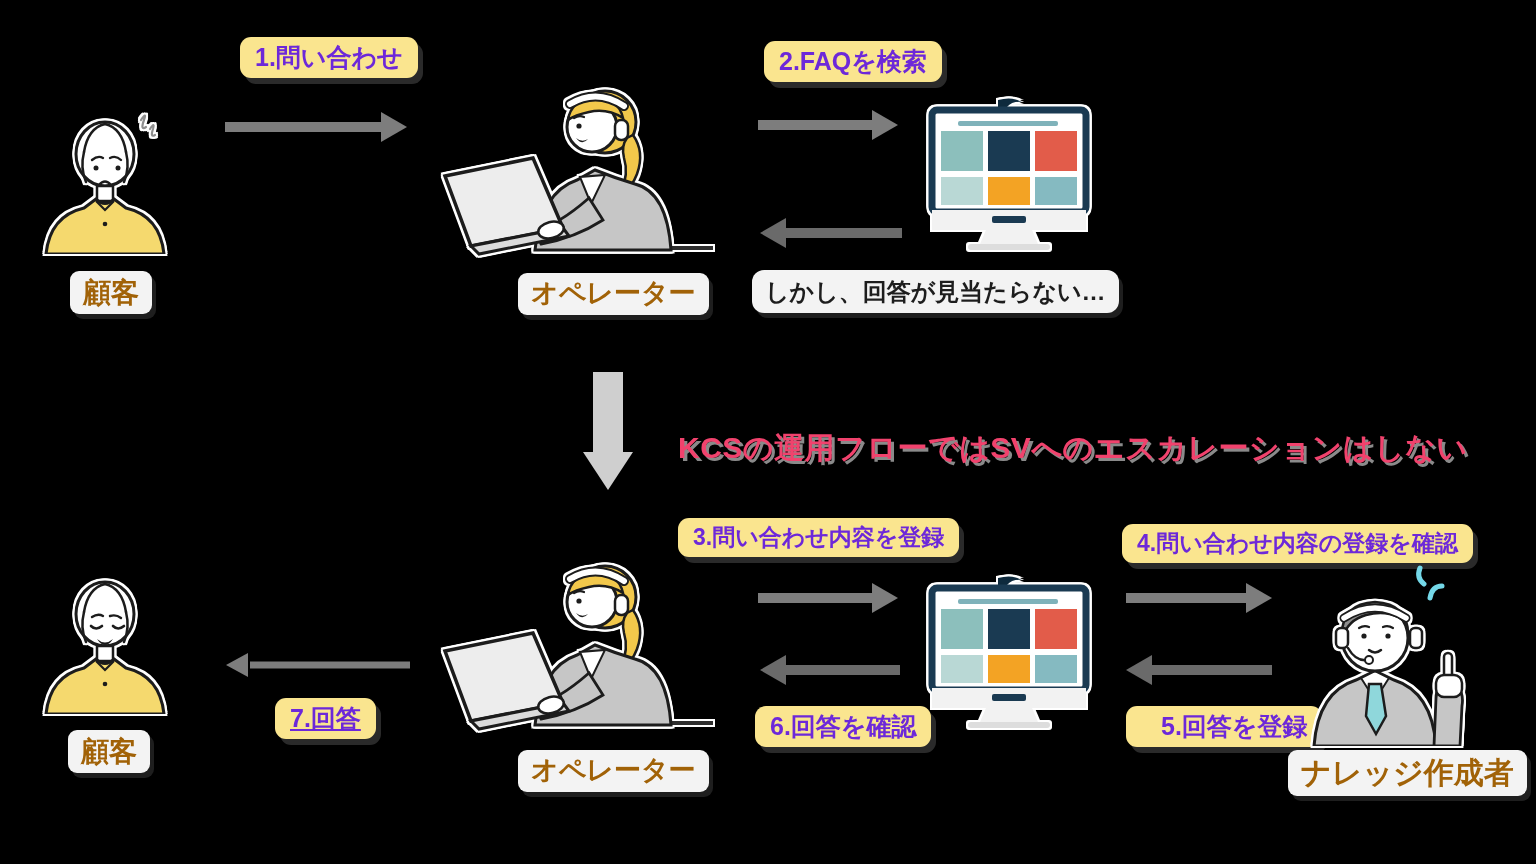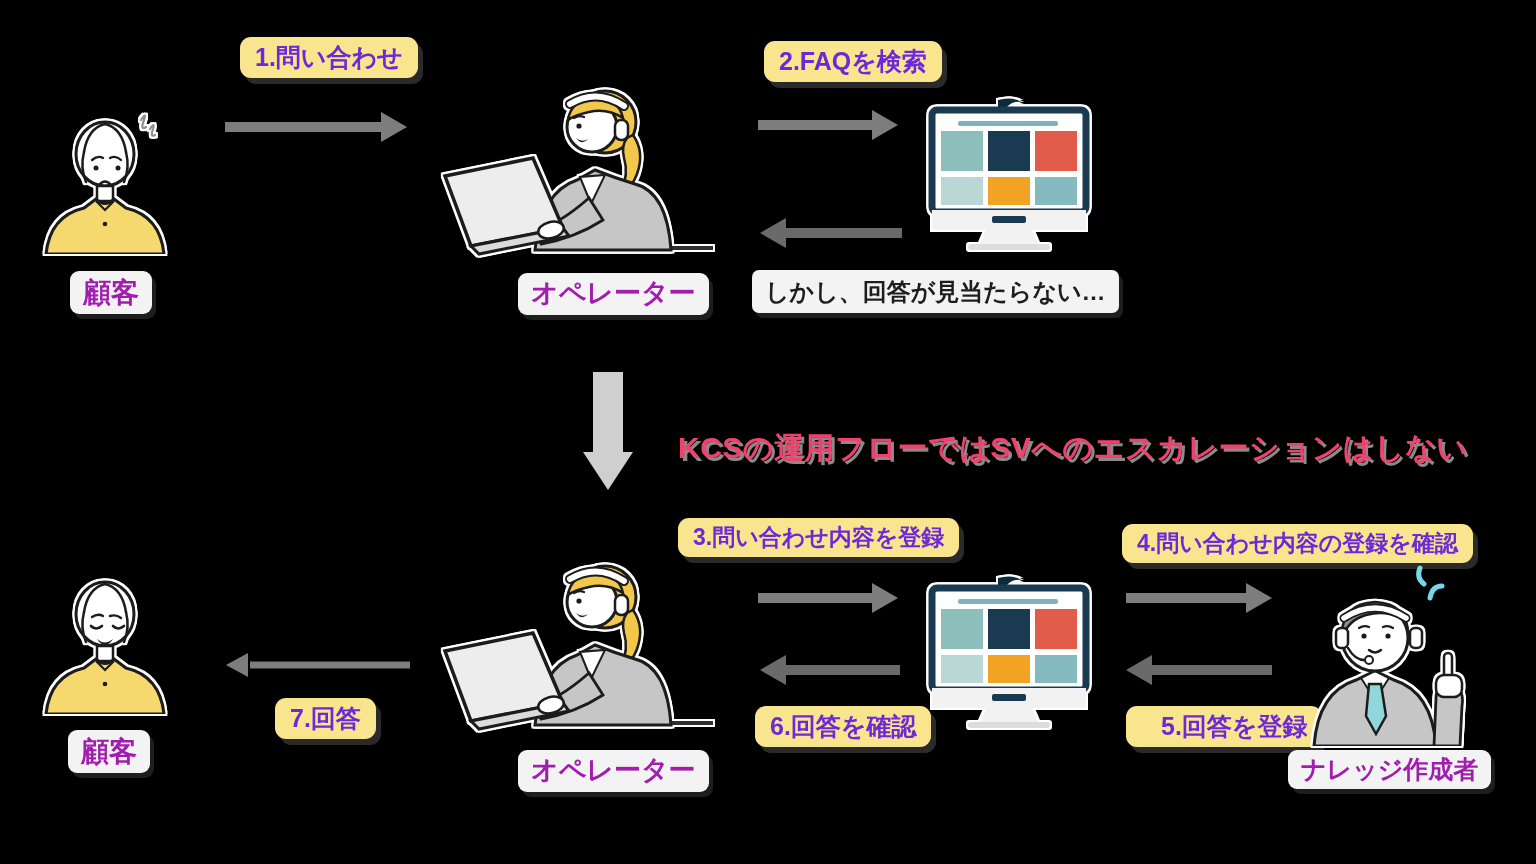--- a/index.html
+++ b/index.html
@@ -14,7 +14,7 @@
   }
   .step-label.small{font-size:23px;}
   .name-label{
-    position:absolute;background:#F3F3F3;color:#a21caf;font-weight:700;
+    position:absolute;background:#F3F3F3;color:#a16207;font-weight:700;
     font-size:27px;line-height:1.25;padding:4px 13px;border-radius:9px;
     white-space:nowrap;box-shadow:4px 5px 0 rgba(150,150,150,.2);
   }

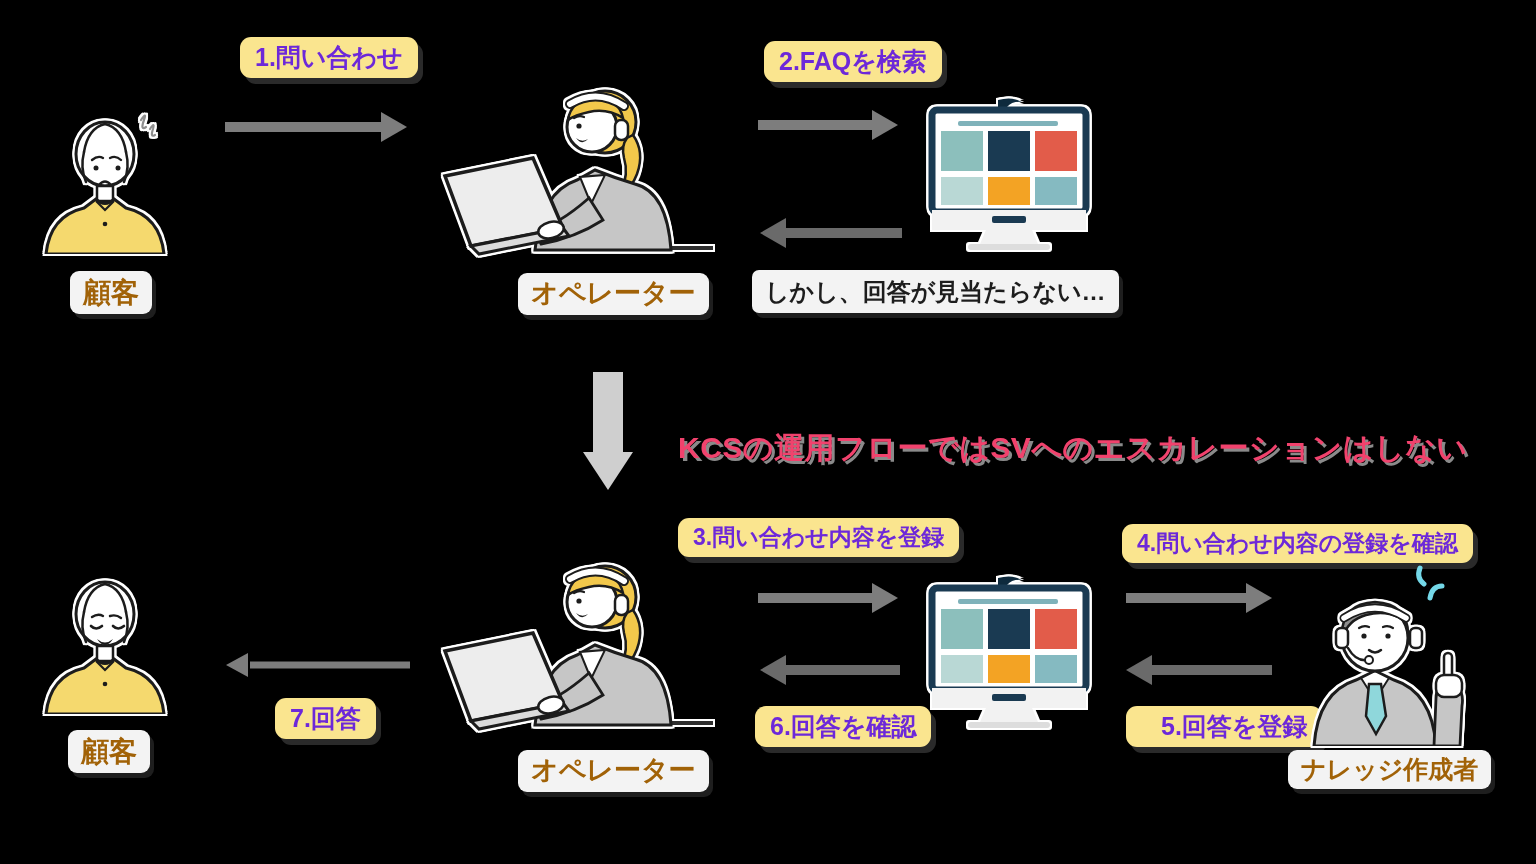--- a/index.html
+++ b/index.html
@@ -21,7 +21,7 @@
   .name-label.small{font-size:25px;}
   .note-label{
     position:absolute;background:#F3F3F3;color:#1d1d1d;font-weight:700;
-    font-size:24px;line-height:1.3;padding:6px 13px;border-radius:7px;
+    font-size:24px;line-height:1.3;padding:6px 13px;border-radius:12px;
     white-space:nowrap;box-shadow:4px 5px 0 rgba(150,150,150,.2);
   }
   #kcs-note{

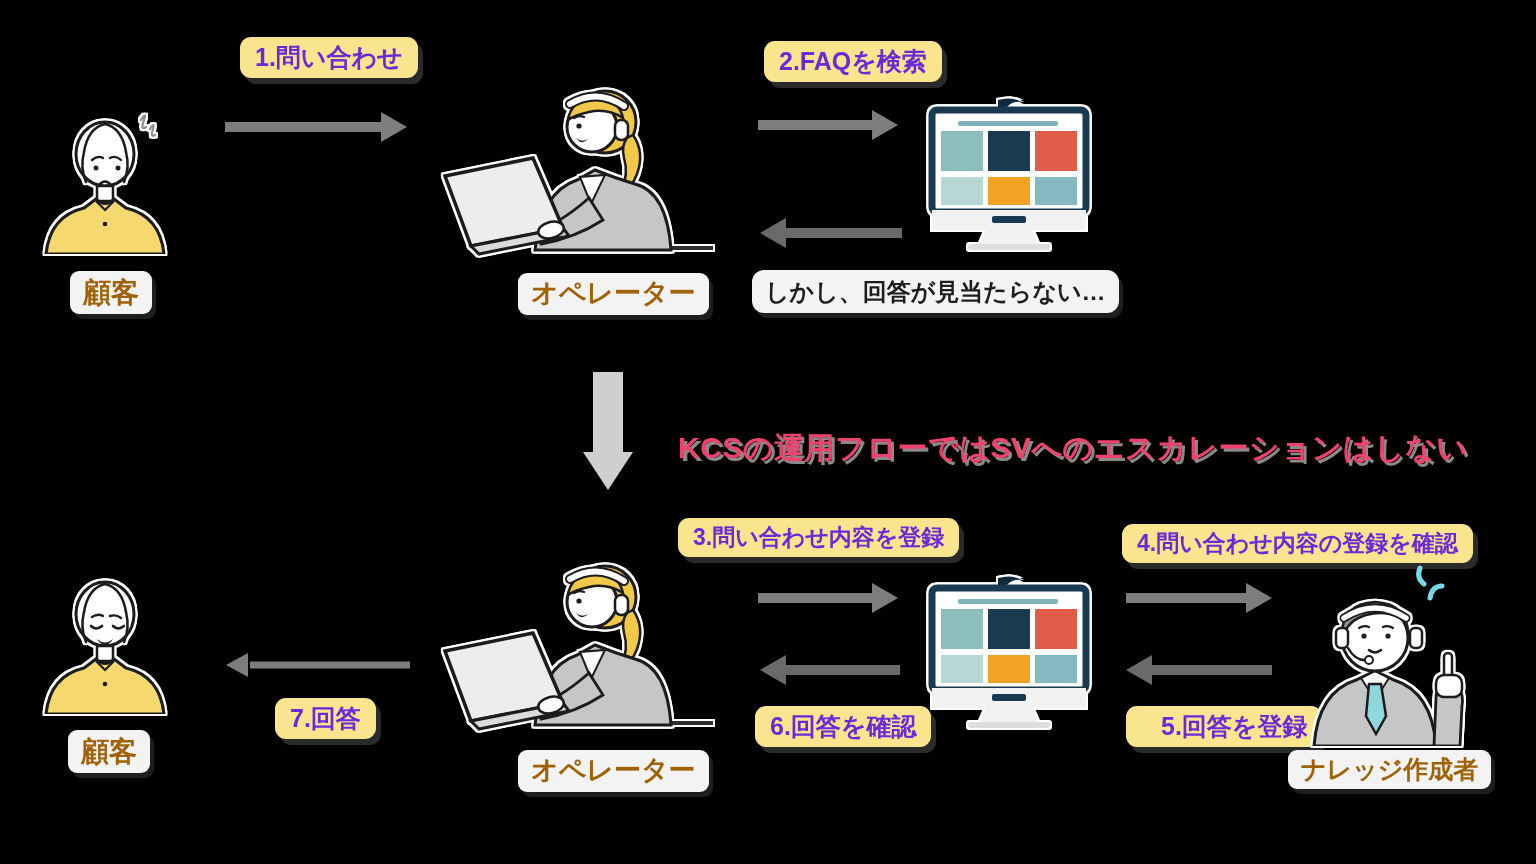--- a/index.html
+++ b/index.html
@@ -168,7 +168,7 @@
     <div class="bar"></div>
       <div class="head"></div>
   </div>
-  <div class="step-label" style="left:275px;top:698px;">7.回答</div>
+  <div class="step-label" style="left:275px;top:698px;text-decoration:underline;">7.回答</div>
 
   <svg class="illus sticker" style="left:437px;top:555px;" width="280" height="182" viewBox="0 0 280 182">
     <path d="M218,168 H276" stroke="#2e2e2e" stroke-width="4"></path>

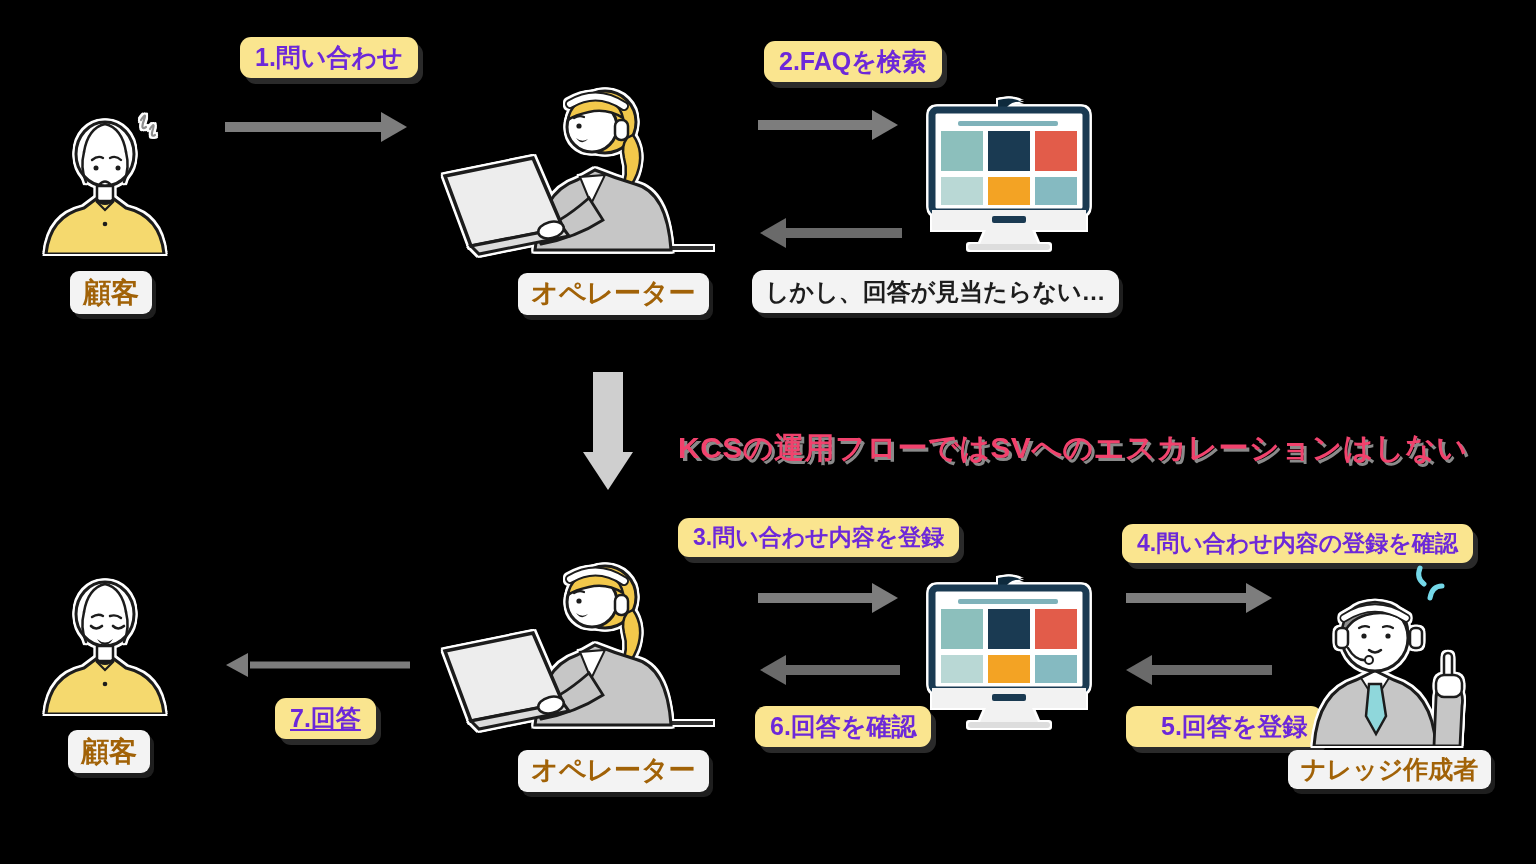--- a/index.html
+++ b/index.html
@@ -18,7 +18,7 @@
     font-size:27px;line-height:1.25;padding:4px 13px;border-radius:9px;
     white-space:nowrap;box-shadow:4px 5px 0 rgba(150,150,150,.2);
   }
-  .name-label.small{font-size:25px;}
+  .name-label.small{font-size:30px;}
   .note-label{
     position:absolute;background:#F3F3F3;color:#1d1d1d;font-weight:700;
     font-size:24px;line-height:1.3;padding:6px 13px;border-radius:12px;

